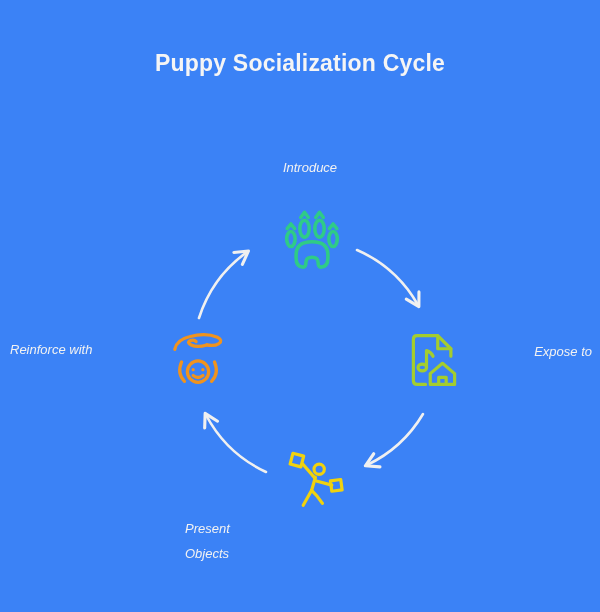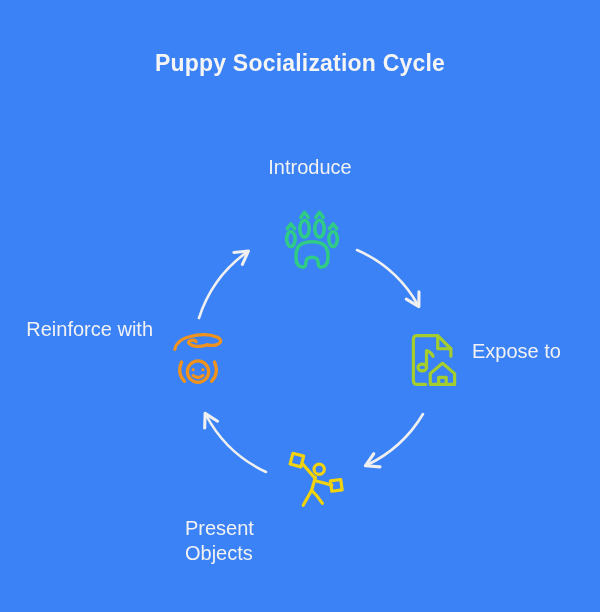--- a/index.html
+++ b/index.html
@@ -25,8 +25,9 @@
   .node-label {
     position: absolute;
     color: #f2f2f2;
-    font-size: 20px;
+    font-size: 13px;
     line-height: 25px;
+    font-style: italic;
   }
   .node-label span { display: block; }
   .label-top    { top: 155px; left: 185px; width: 250px; text-align: center; }

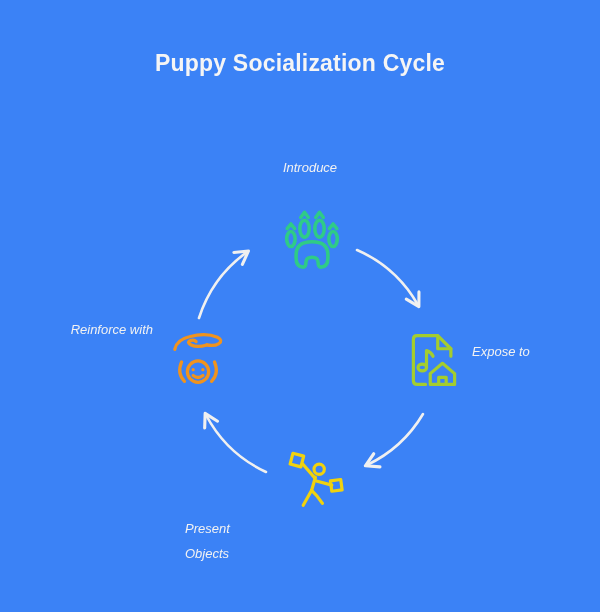--- a/index.html
+++ b/index.html
@@ -33,7 +33,7 @@
   .label-top    { top: 155px; left: 185px; width: 250px; text-align: center; }
   .label-right  { top: 339px; left: 472px; width: 120px; text-align: left; }
   .label-bottom { top: 516px; left: 185px; width: 250px; text-align: left; }
-  .label-left   { top: 317px; left: 10px;  width: 143px; text-align: right; }
+  .label-left   { top: 337px; left: 10px;  width: 143px; }
   .icon { position: absolute; }
   .icon-top    { top: 209px; left: 282px; }
   .icon-right  { top: 328px; left: 404px; }

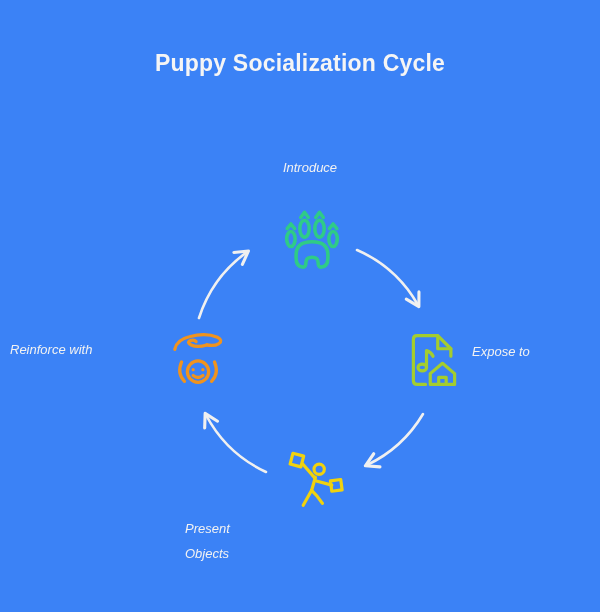--- a/index.html
+++ b/index.html
@@ -31,7 +31,7 @@
   }
   .node-label span { display: block; }
   .label-top    { top: 155px; left: 185px; width: 250px; text-align: center; }
-  .label-right  { top: 339px; left: 472px; width: 120px; text-align: left; }
+  .label-right  { top: 339px; left: 472px; width: 120px; text-align: right; }
   .label-bottom { top: 516px; left: 185px; width: 250px; text-align: left; }
   .label-left   { top: 337px; left: 10px;  width: 143px; }
   .icon { position: absolute; }

